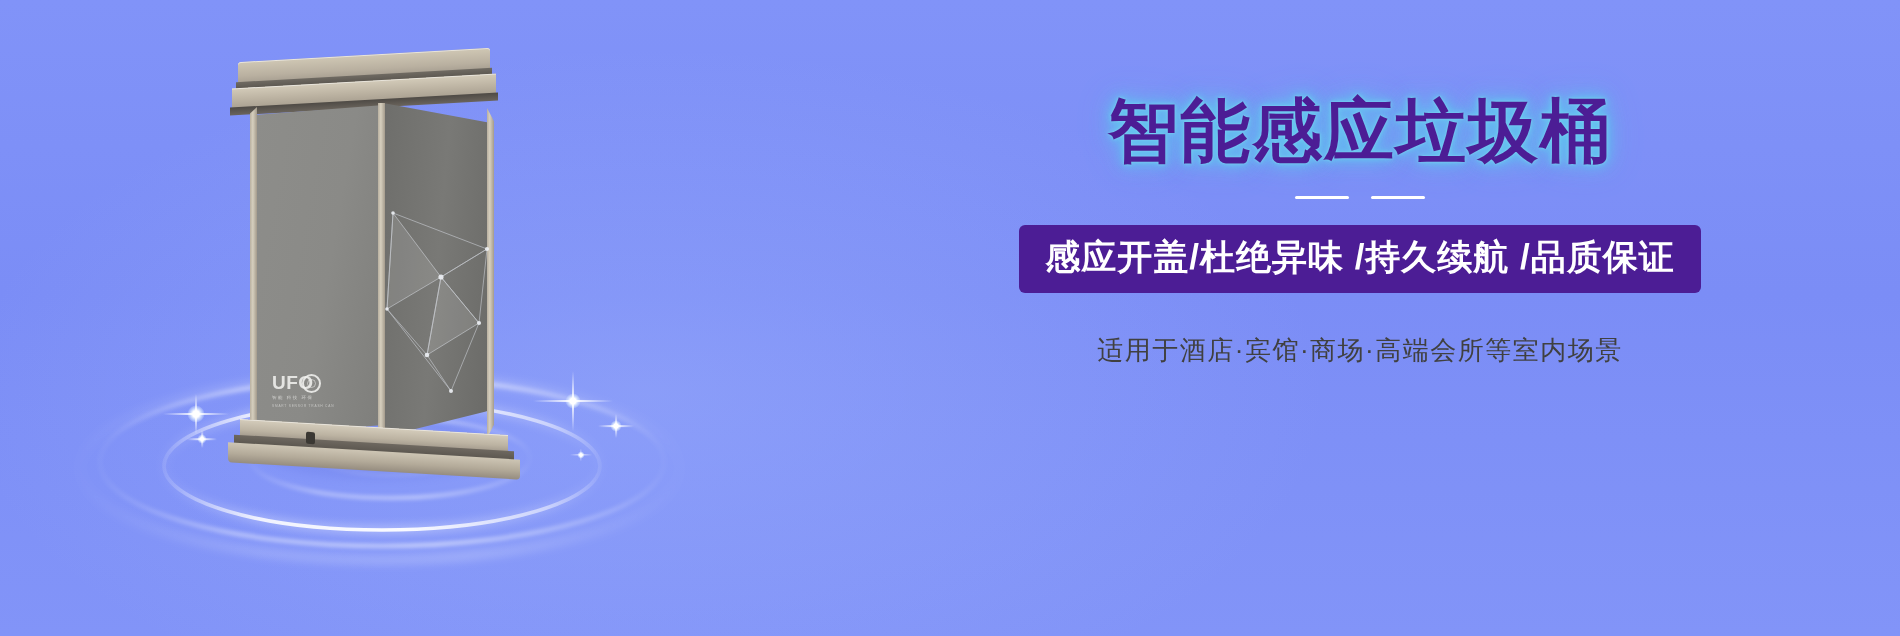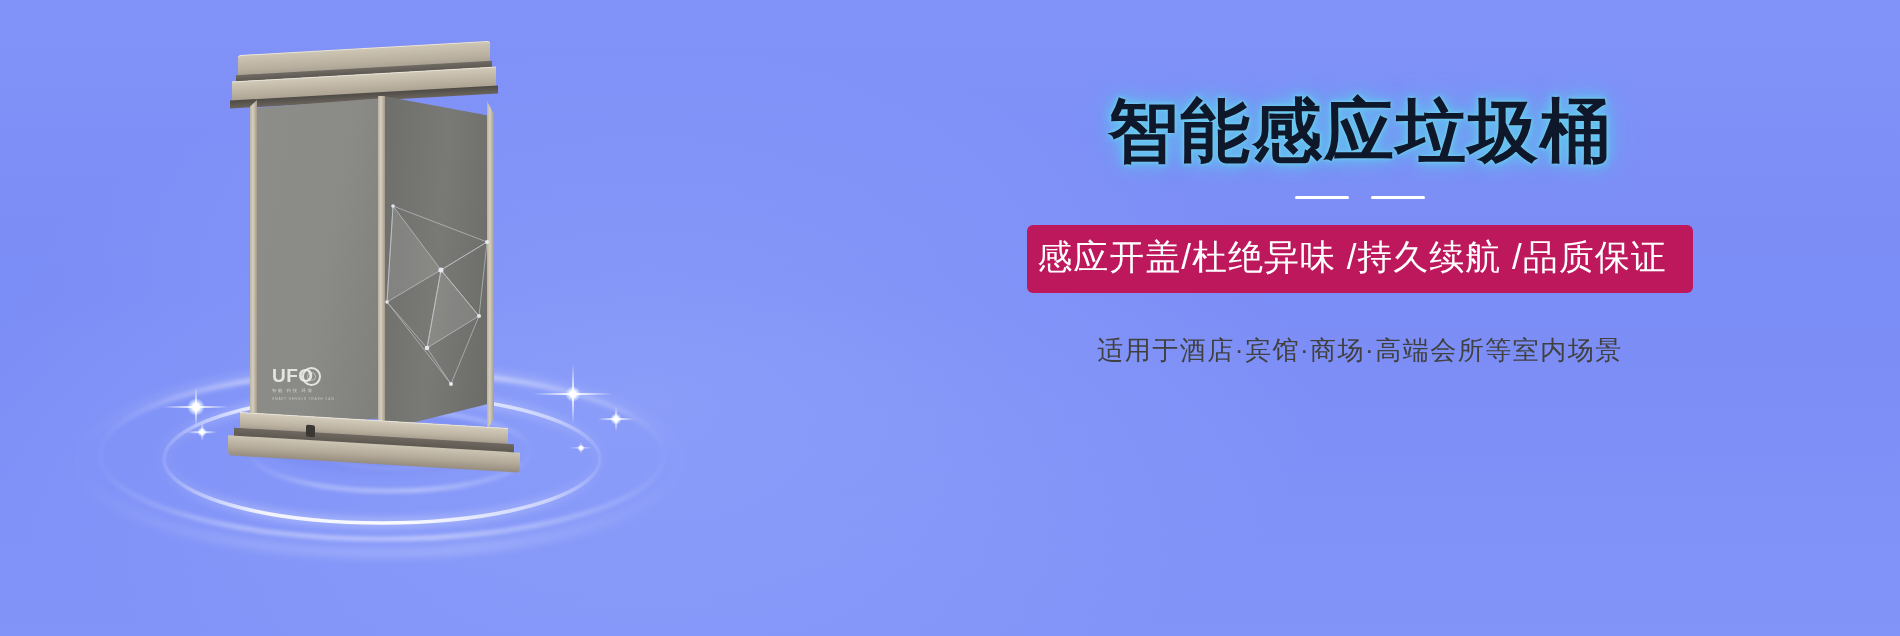--- a/index.html
+++ b/index.html
@@ -155,7 +155,7 @@
   .headline{
     font-size:70px;
     font-weight:bold;
-    color:#0f172a;
+    color:#4c1d95;
     letter-spacing:2px;
     line-height:1;
     white-space:nowrap;

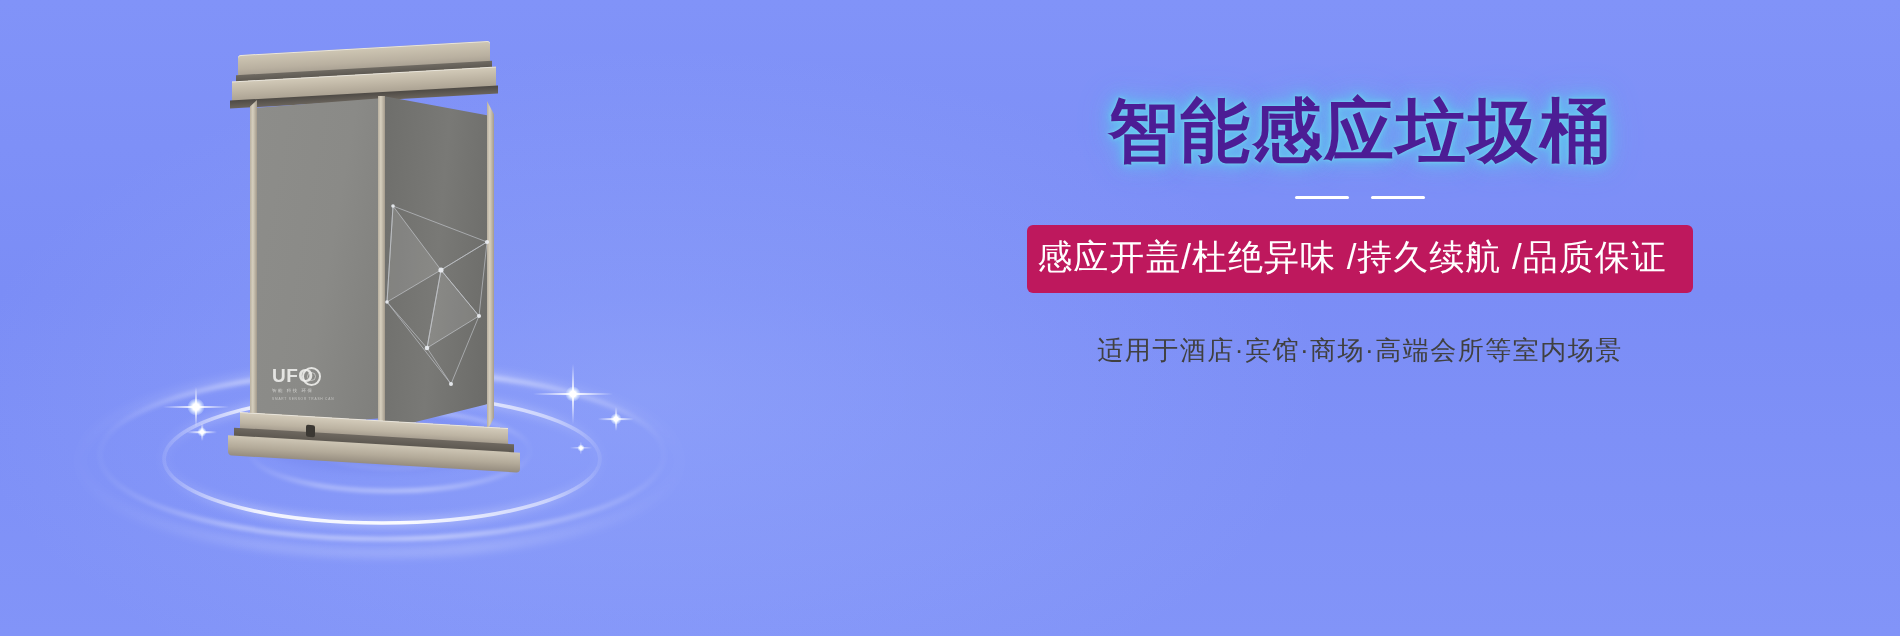--- a/index.html
+++ b/index.html
@@ -188,12 +188,12 @@
   .badge-wrap{ margin-top:26px; display:flex; justify-content:center; }
   .badge{
     display:inline-block;
-    background:#be185d;
+    background:#4c1d95;
     color:#ffffff;
     font-size:35px;
-    font-weight:normal;
+    font-weight:bold;
     letter-spacing:1px;
-    padding:9px 26px 12px 10px;
+    padding:9px 26px 12px 26px;
     border-radius:6px;
     white-space:nowrap;
   }

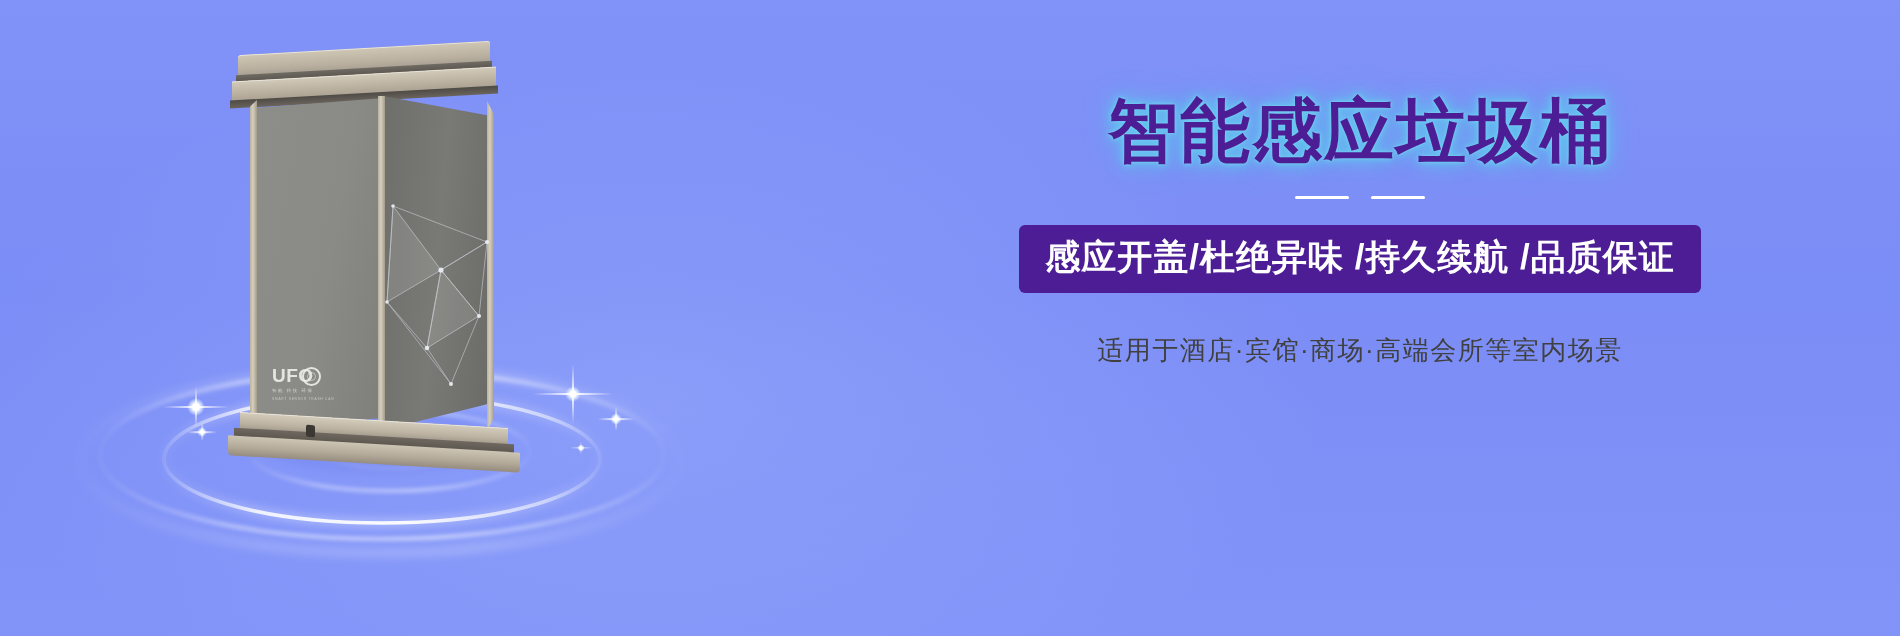--- a/index.html
+++ b/index.html
@@ -26,7 +26,7 @@
   
   #product-stage{
     position:absolute;
-    left:60px; top:3px;
+    left:60px; top:10px;
     width:700px; height:620px;text-decoration:underline;
   }
 

